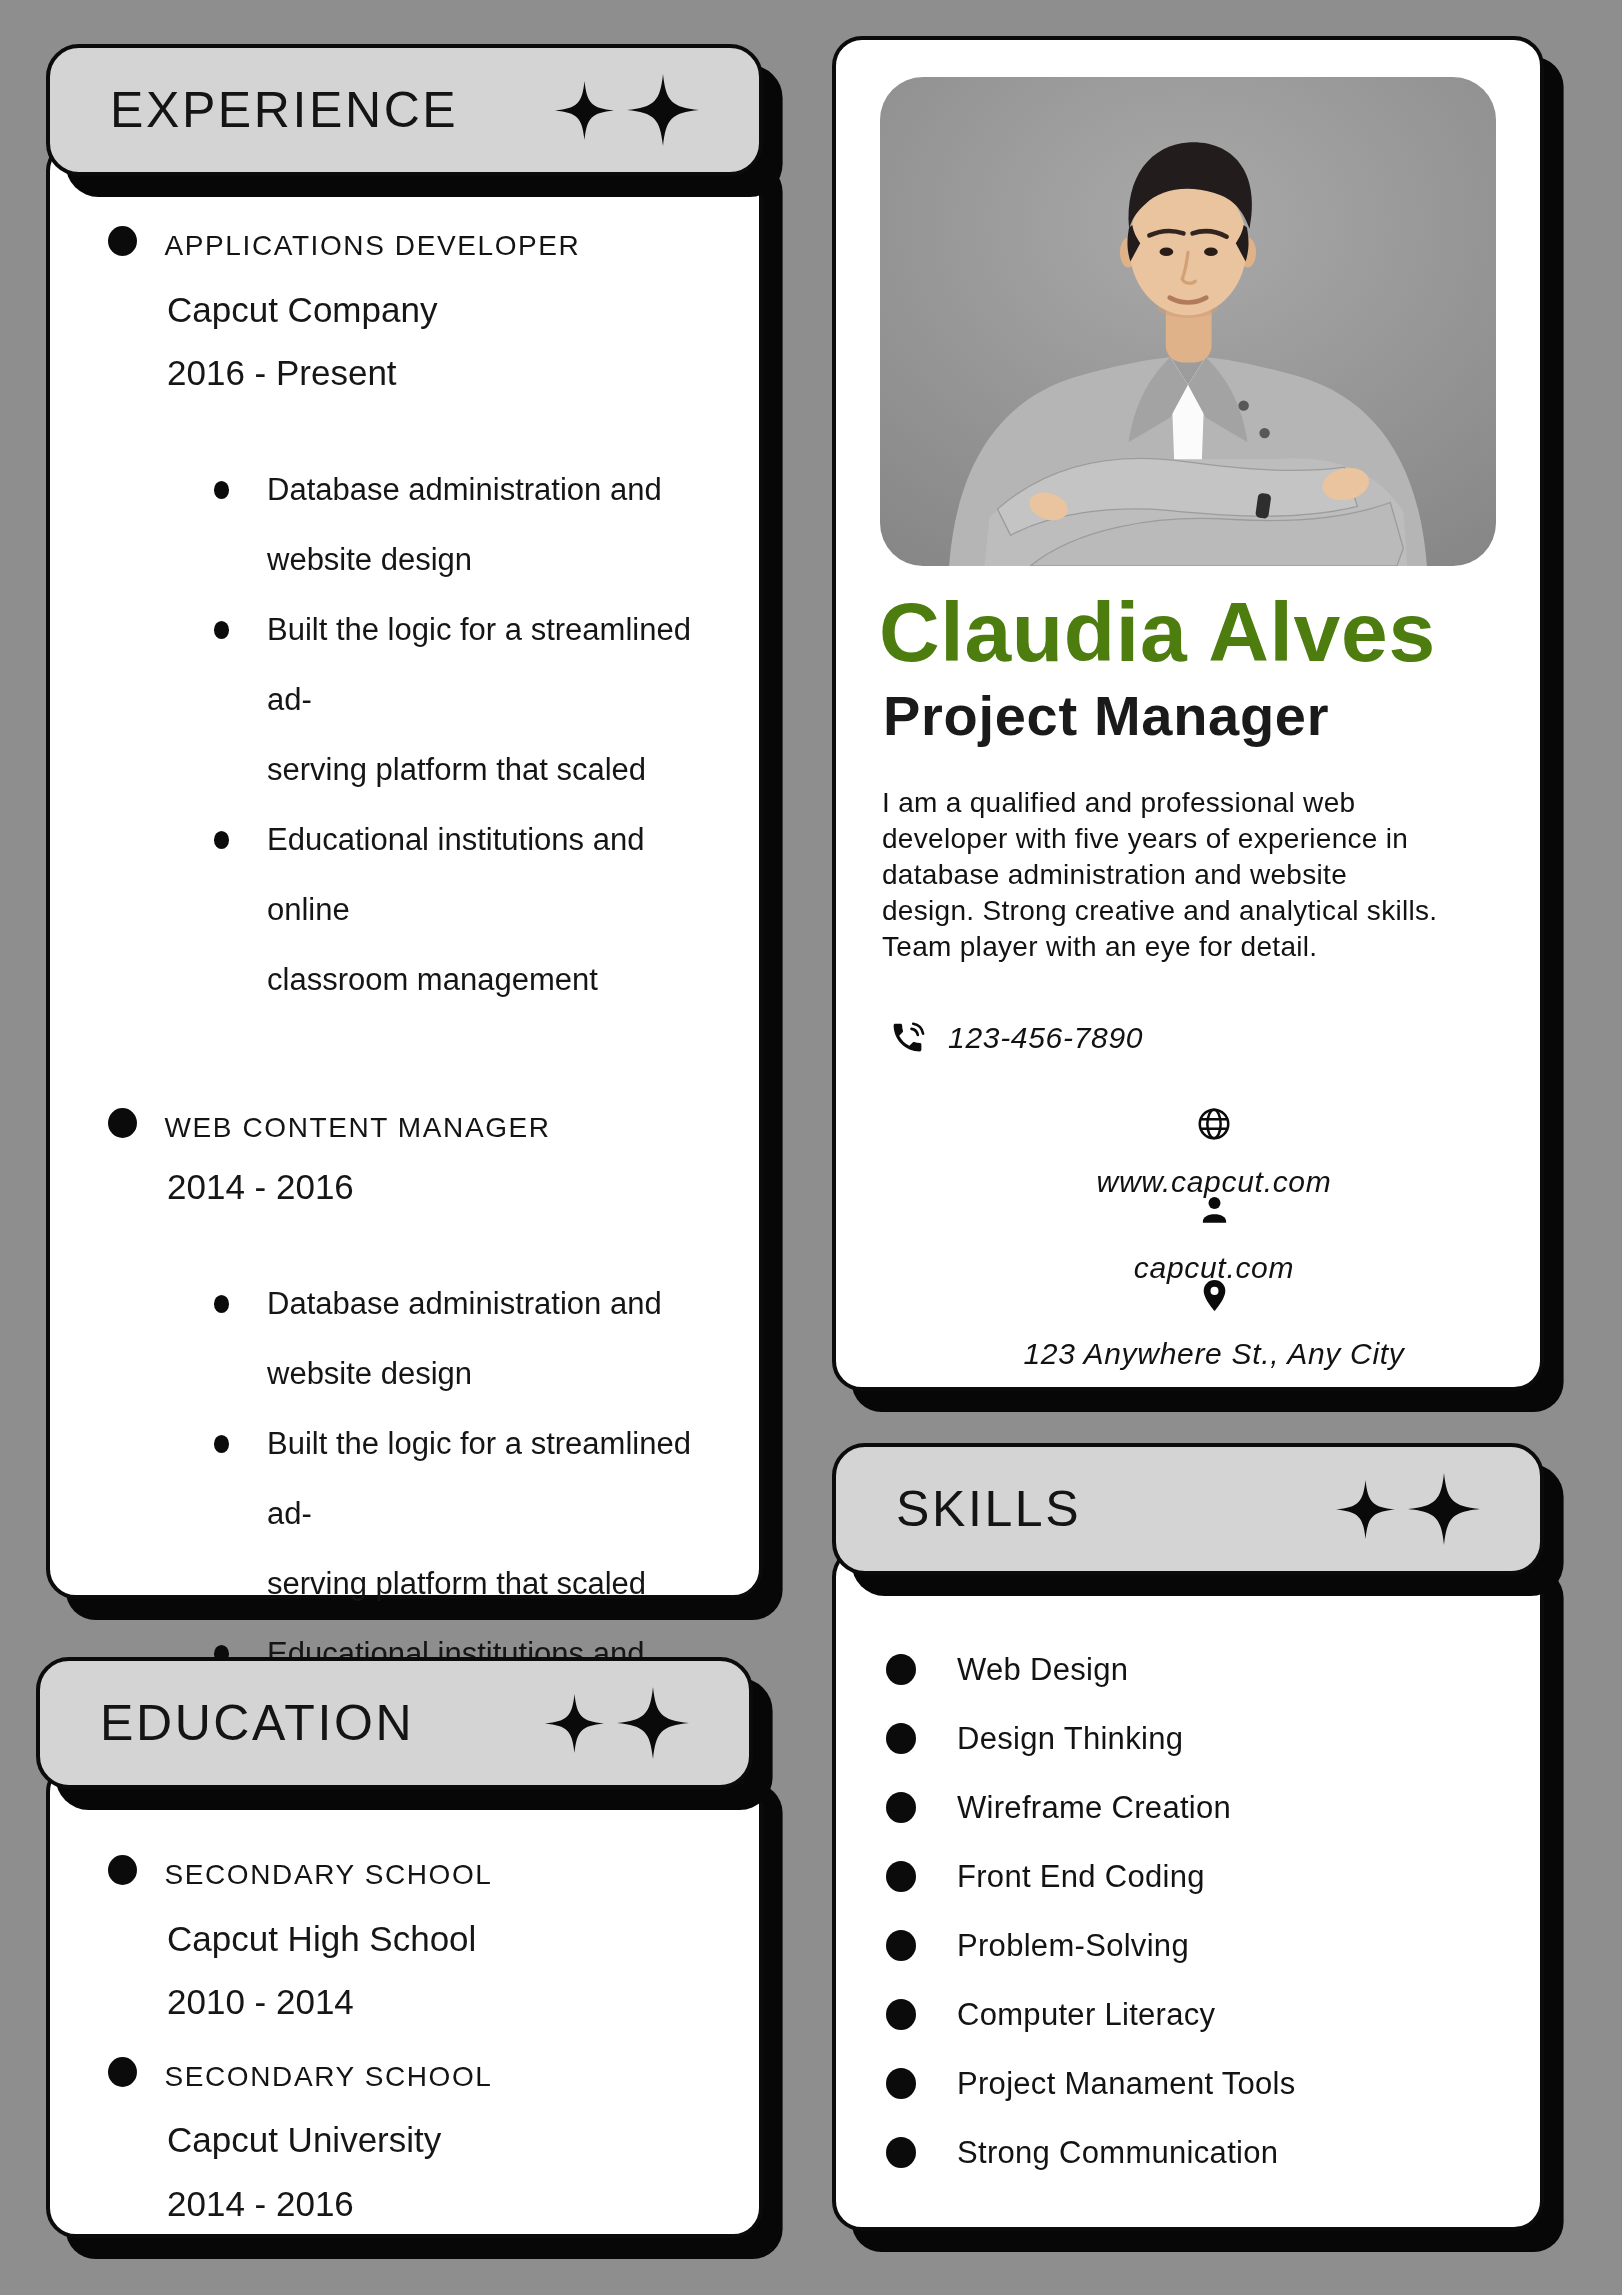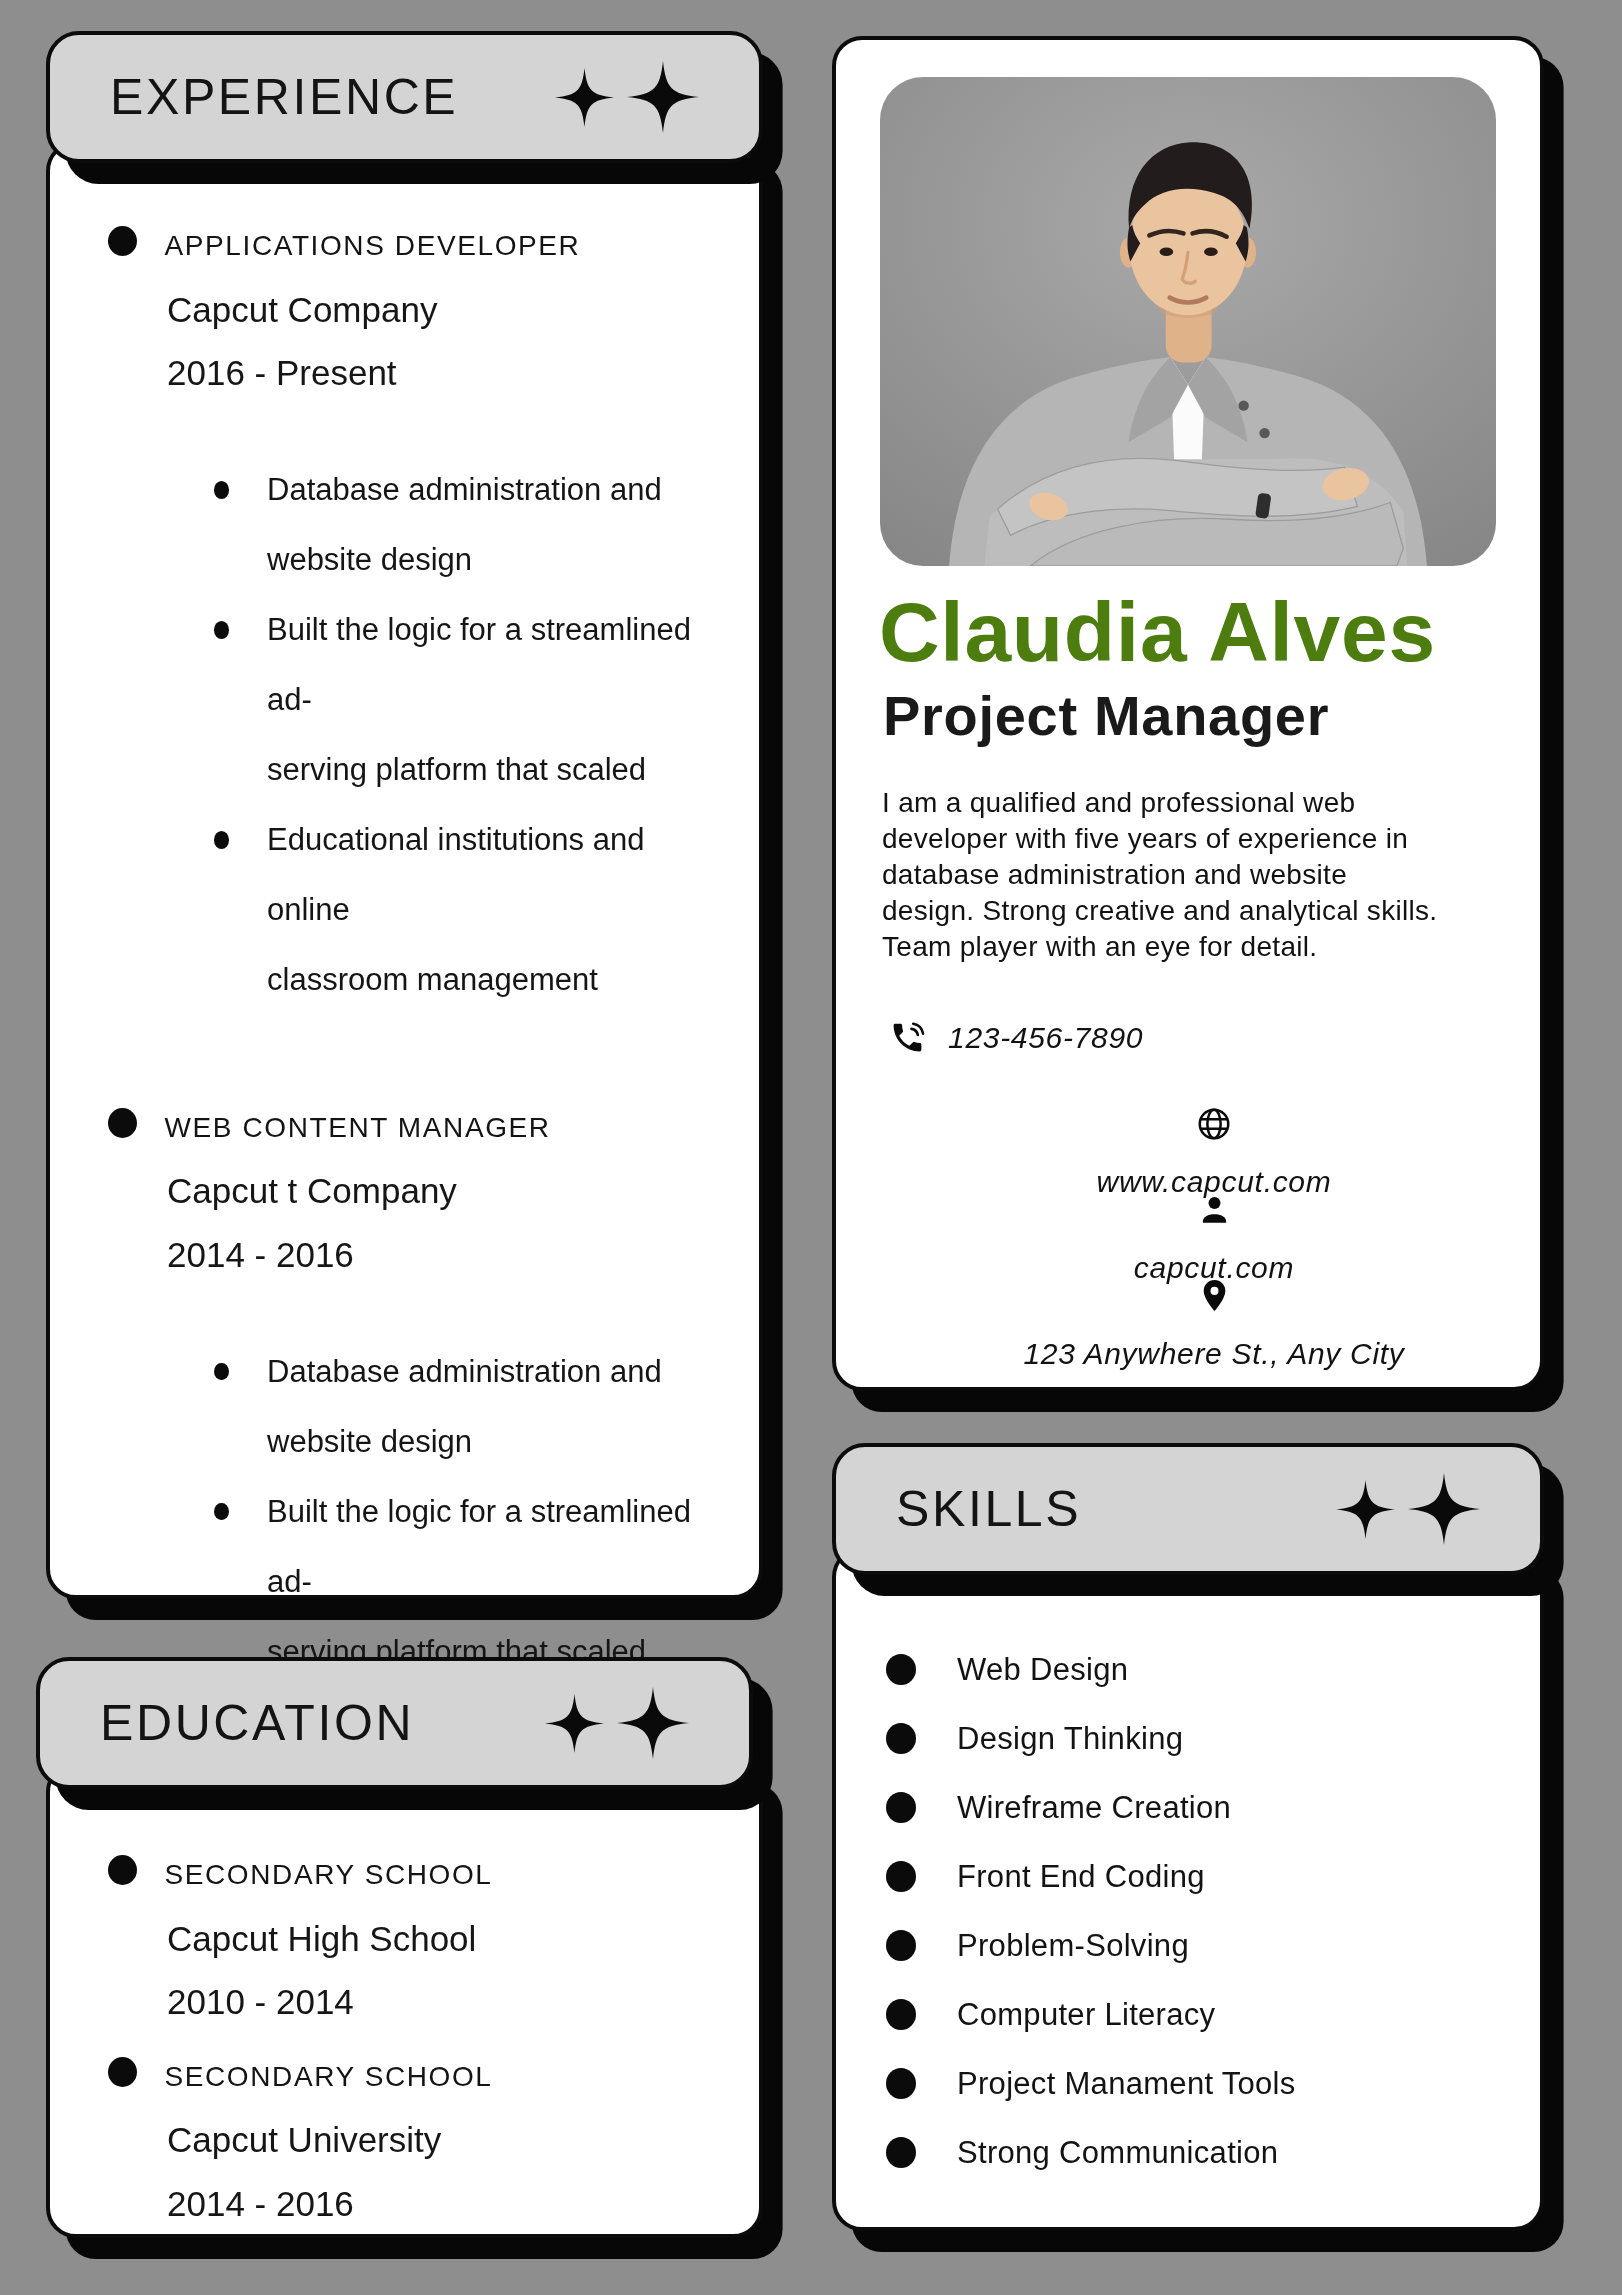--- a/index.html
+++ b/index.html
@@ -18,7 +18,7 @@
         border:4.6px solid #0b0b0b;border-radius:30px;box-shadow:19.6px 21px 0 #070707;z-index:1;}
 
   
-  #exp-hdr{left:46px;top:31px;width:717px;}
+  #exp-hdr{left:46px;top:44px;width:717px;}
   #exp-card{left:46px;top:141px;width:717px;height:1458px;}
   #edu-hdr{left:36px;top:1657px;width:717px;}
   #edu-card{left:46px;top:1762px;width:717px;height:476px;}

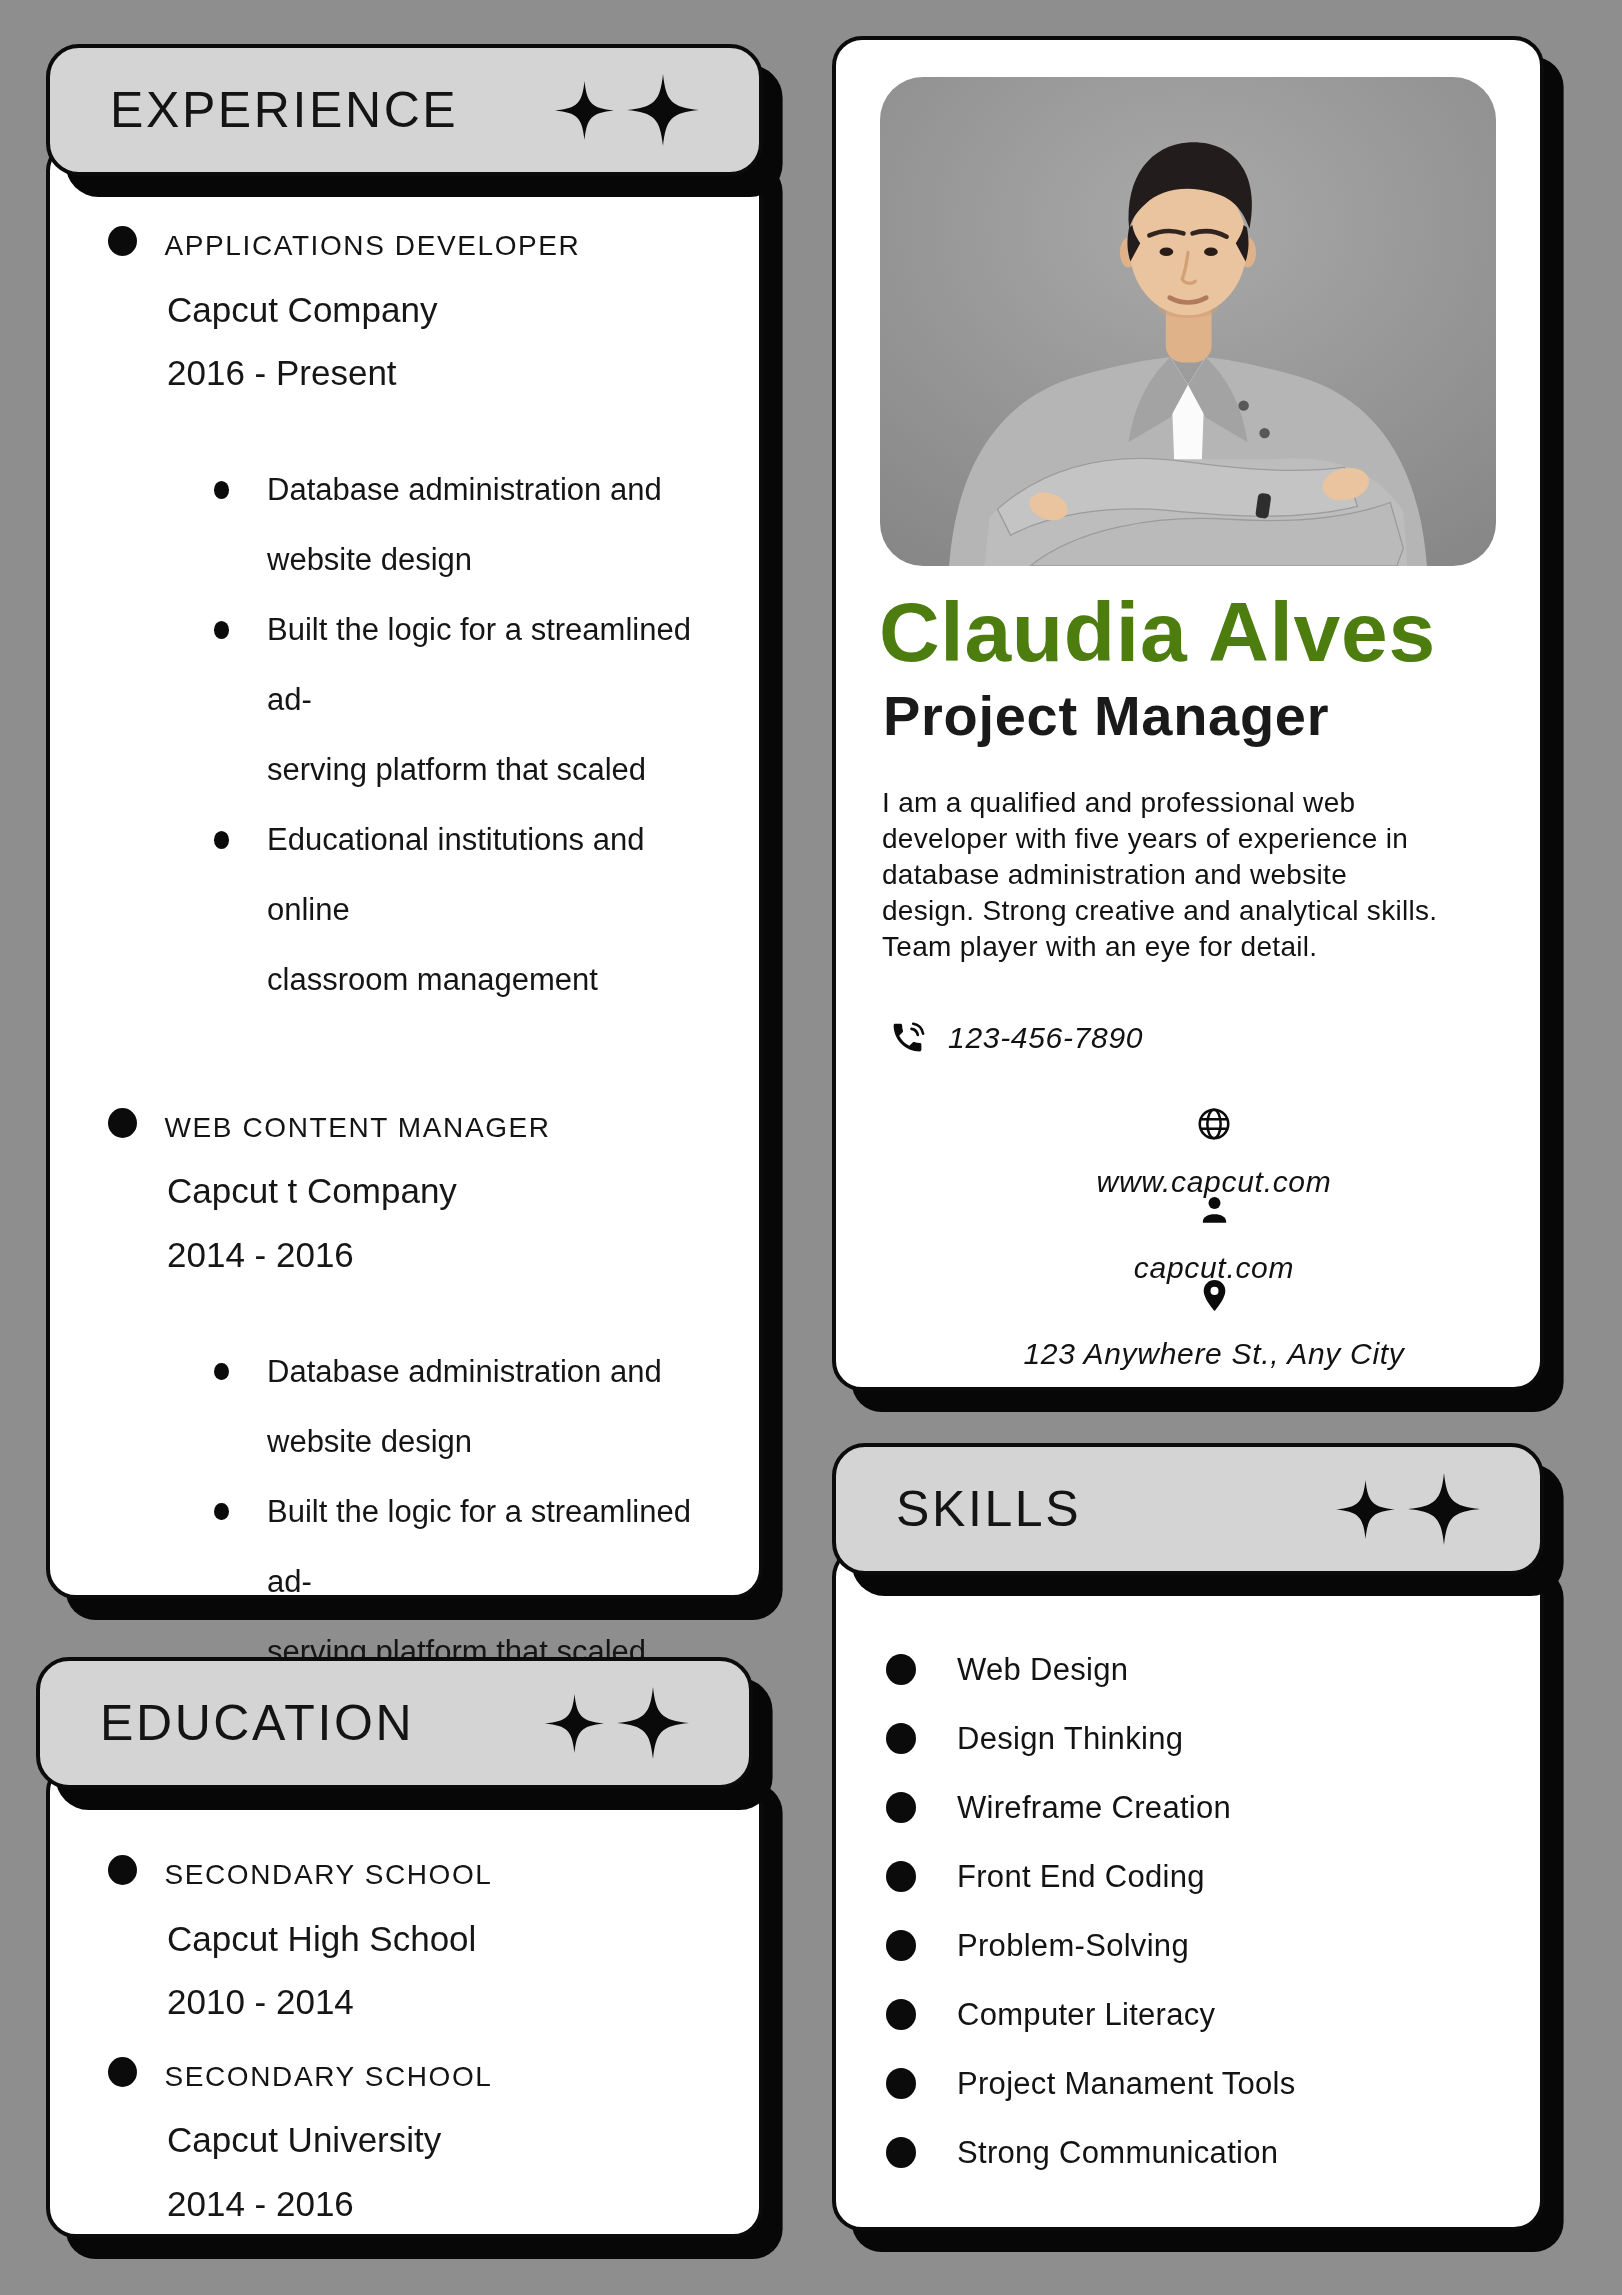--- a/index.html
+++ b/index.html
@@ -121,7 +121,6 @@
           <span class="dot"></span>
           <span class="job-title">WEB CONTENT MANAGER</span>
         </div>
-        <div class="job-line job-company">Capcut t Company</div>
         <div class="job-line job-dates">2014 - 2016</div>
         <div class="sub-bullets">
           <div class="sub-row">

